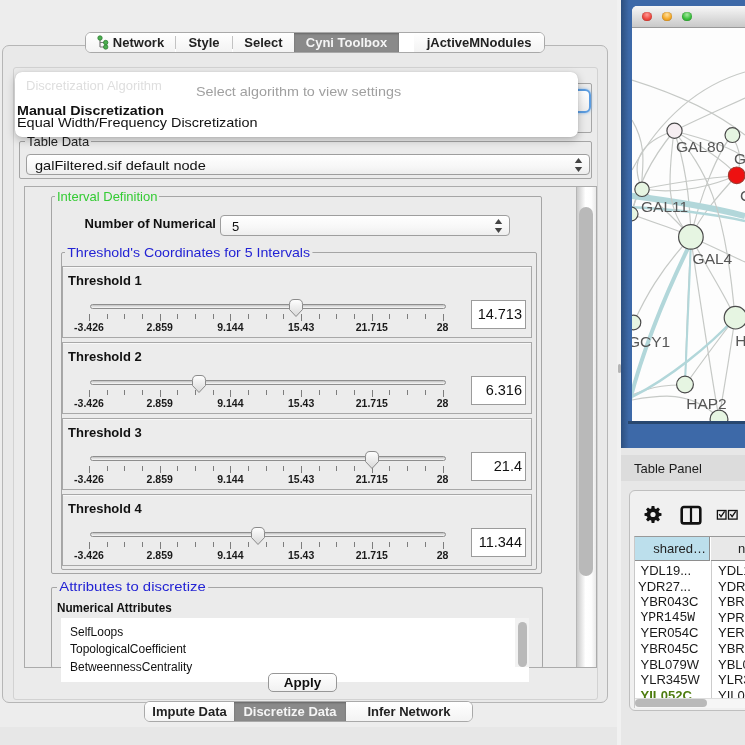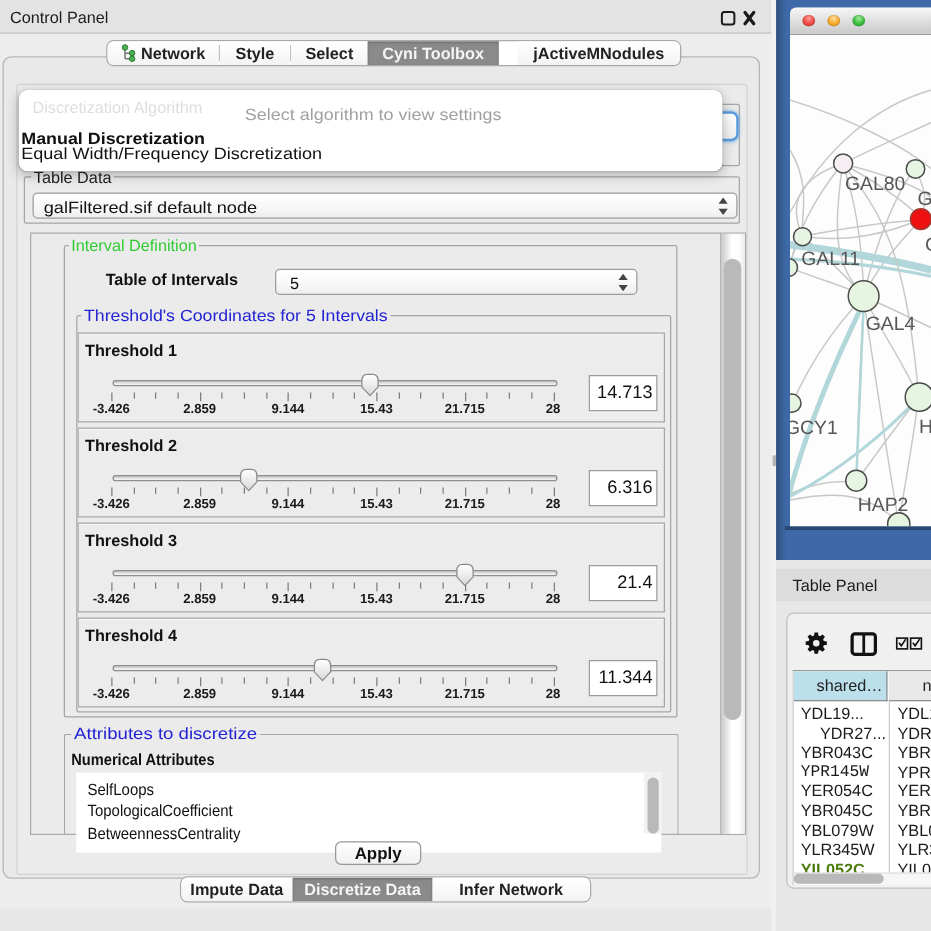--- a/index.html
+++ b/index.html
@@ -35,13 +35,6 @@
 </style></head>
 <body>
 <div class="abs" id="cpwin">
-  <div class="abs" id="titlebar">
-    <span class="t">Control Panel</span>
-    <svg class="abs" style="left:576px;top:8px;" width="30" height="13" viewBox="0 0 30 13">
-      <rect x="1.5" y="1.5" width="10" height="10" rx="2" fill="none" stroke="#1a1a1a" stroke-width="1.6"></rect>
-      <path d="M20 2 L27 11 M27 2 L20 11" stroke="#1a1a1a" stroke-width="2.6" stroke-linecap="round"></path>
-    </svg>
-  </div>
   <div class="abs outerpanel"></div>
   <div class="abs innerpanel"></div>
 

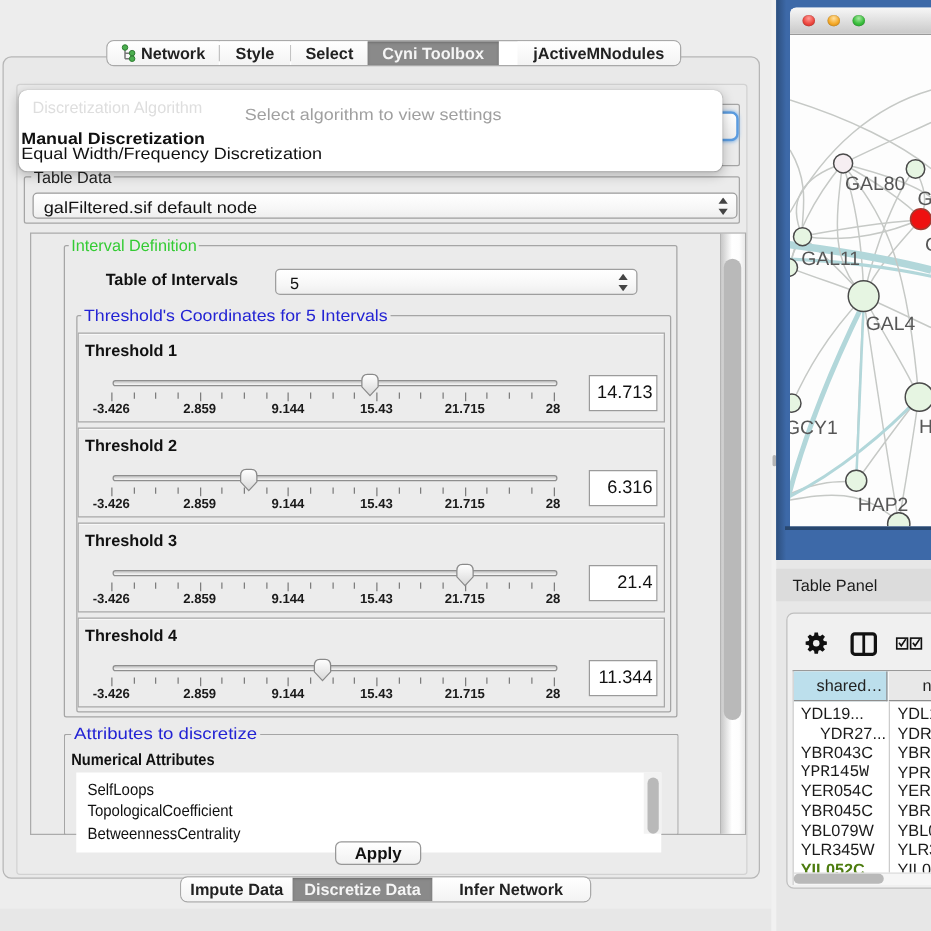--- a/index.html
+++ b/index.html
@@ -62,7 +62,7 @@
     <div class="abs group" style="left:51px;top:196px;width:491px;height:378px;"></div>
     <div class="abs grouplabel" style="left:55px;top:190px;color:#33cb33;">Interval Definition</div>
 
-    <div class="abs" style="left:84.5px;top:216px;font-size:13px;font-weight:bold;color:#111;">Table of Intervals</div>
+    <div class="abs" style="left:84.5px;top:216px;font-size:13px;font-weight:bold;color:#111;">Number of Numerical</div>
     <div class="abs combo" style="left:220px;top:215px;width:290px;height:21px;">
       <span style="position:absolute;left:11px;top:3px;">5</span>
       <svg class="arr" viewBox="0 0 9 14">

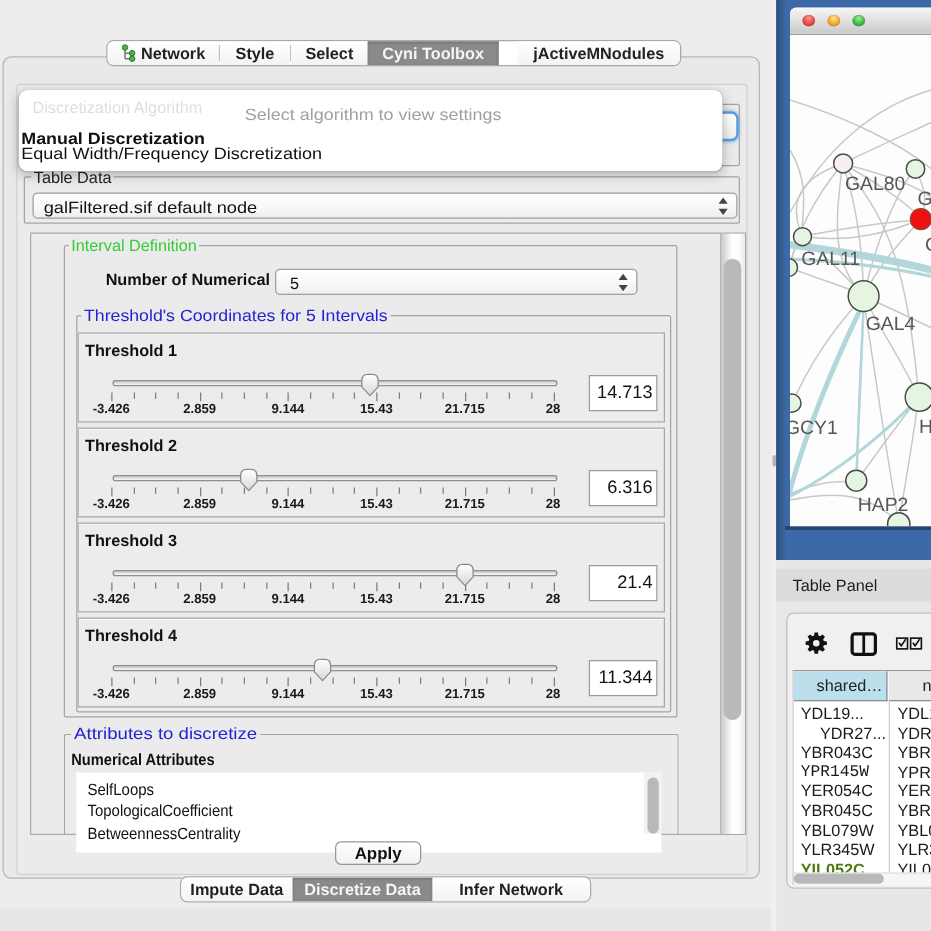--- a/index.html
+++ b/index.html
@@ -378,7 +378,7 @@
     <div class="abs" style="left:76px;top:0;width:60px;height:24px;background:#e8e8e8;border-bottom:1px solid #8e8e8e;font-size:13px;color:#222;padding-left:27px;line-height:24px;">n</div>
     <div class="abs" style="left:5.5px;top:26.0px;font-size:13px;color:#1a1a1a;white-space:nowrap;">YDL19...</div>
       <div class="abs" style="left:83px;top:26.0px;font-size:13px;color:#1a1a1a;white-space:nowrap;">YDL1</div>
-      <div class="abs" style="left:21px;top:41.6px;font-size:13px;color:#1a1a1a;white-space:nowrap;">YDR27...</div>
+      <div class="abs" style="left:3px;top:41.6px;font-size:13px;color:#1a1a1a;white-space:nowrap;">YDR27...</div>
       <div class="abs" style="left:83px;top:41.6px;font-size:13px;color:#1a1a1a;white-space:nowrap;">YDR2</div>
       <div class="abs" style="left:5.5px;top:57.2px;font-size:13px;color:#1a1a1a;white-space:nowrap;">YBR043C</div>
       <div class="abs" style="left:83px;top:57.2px;font-size:13px;color:#1a1a1a;white-space:nowrap;">YBR0</div>

